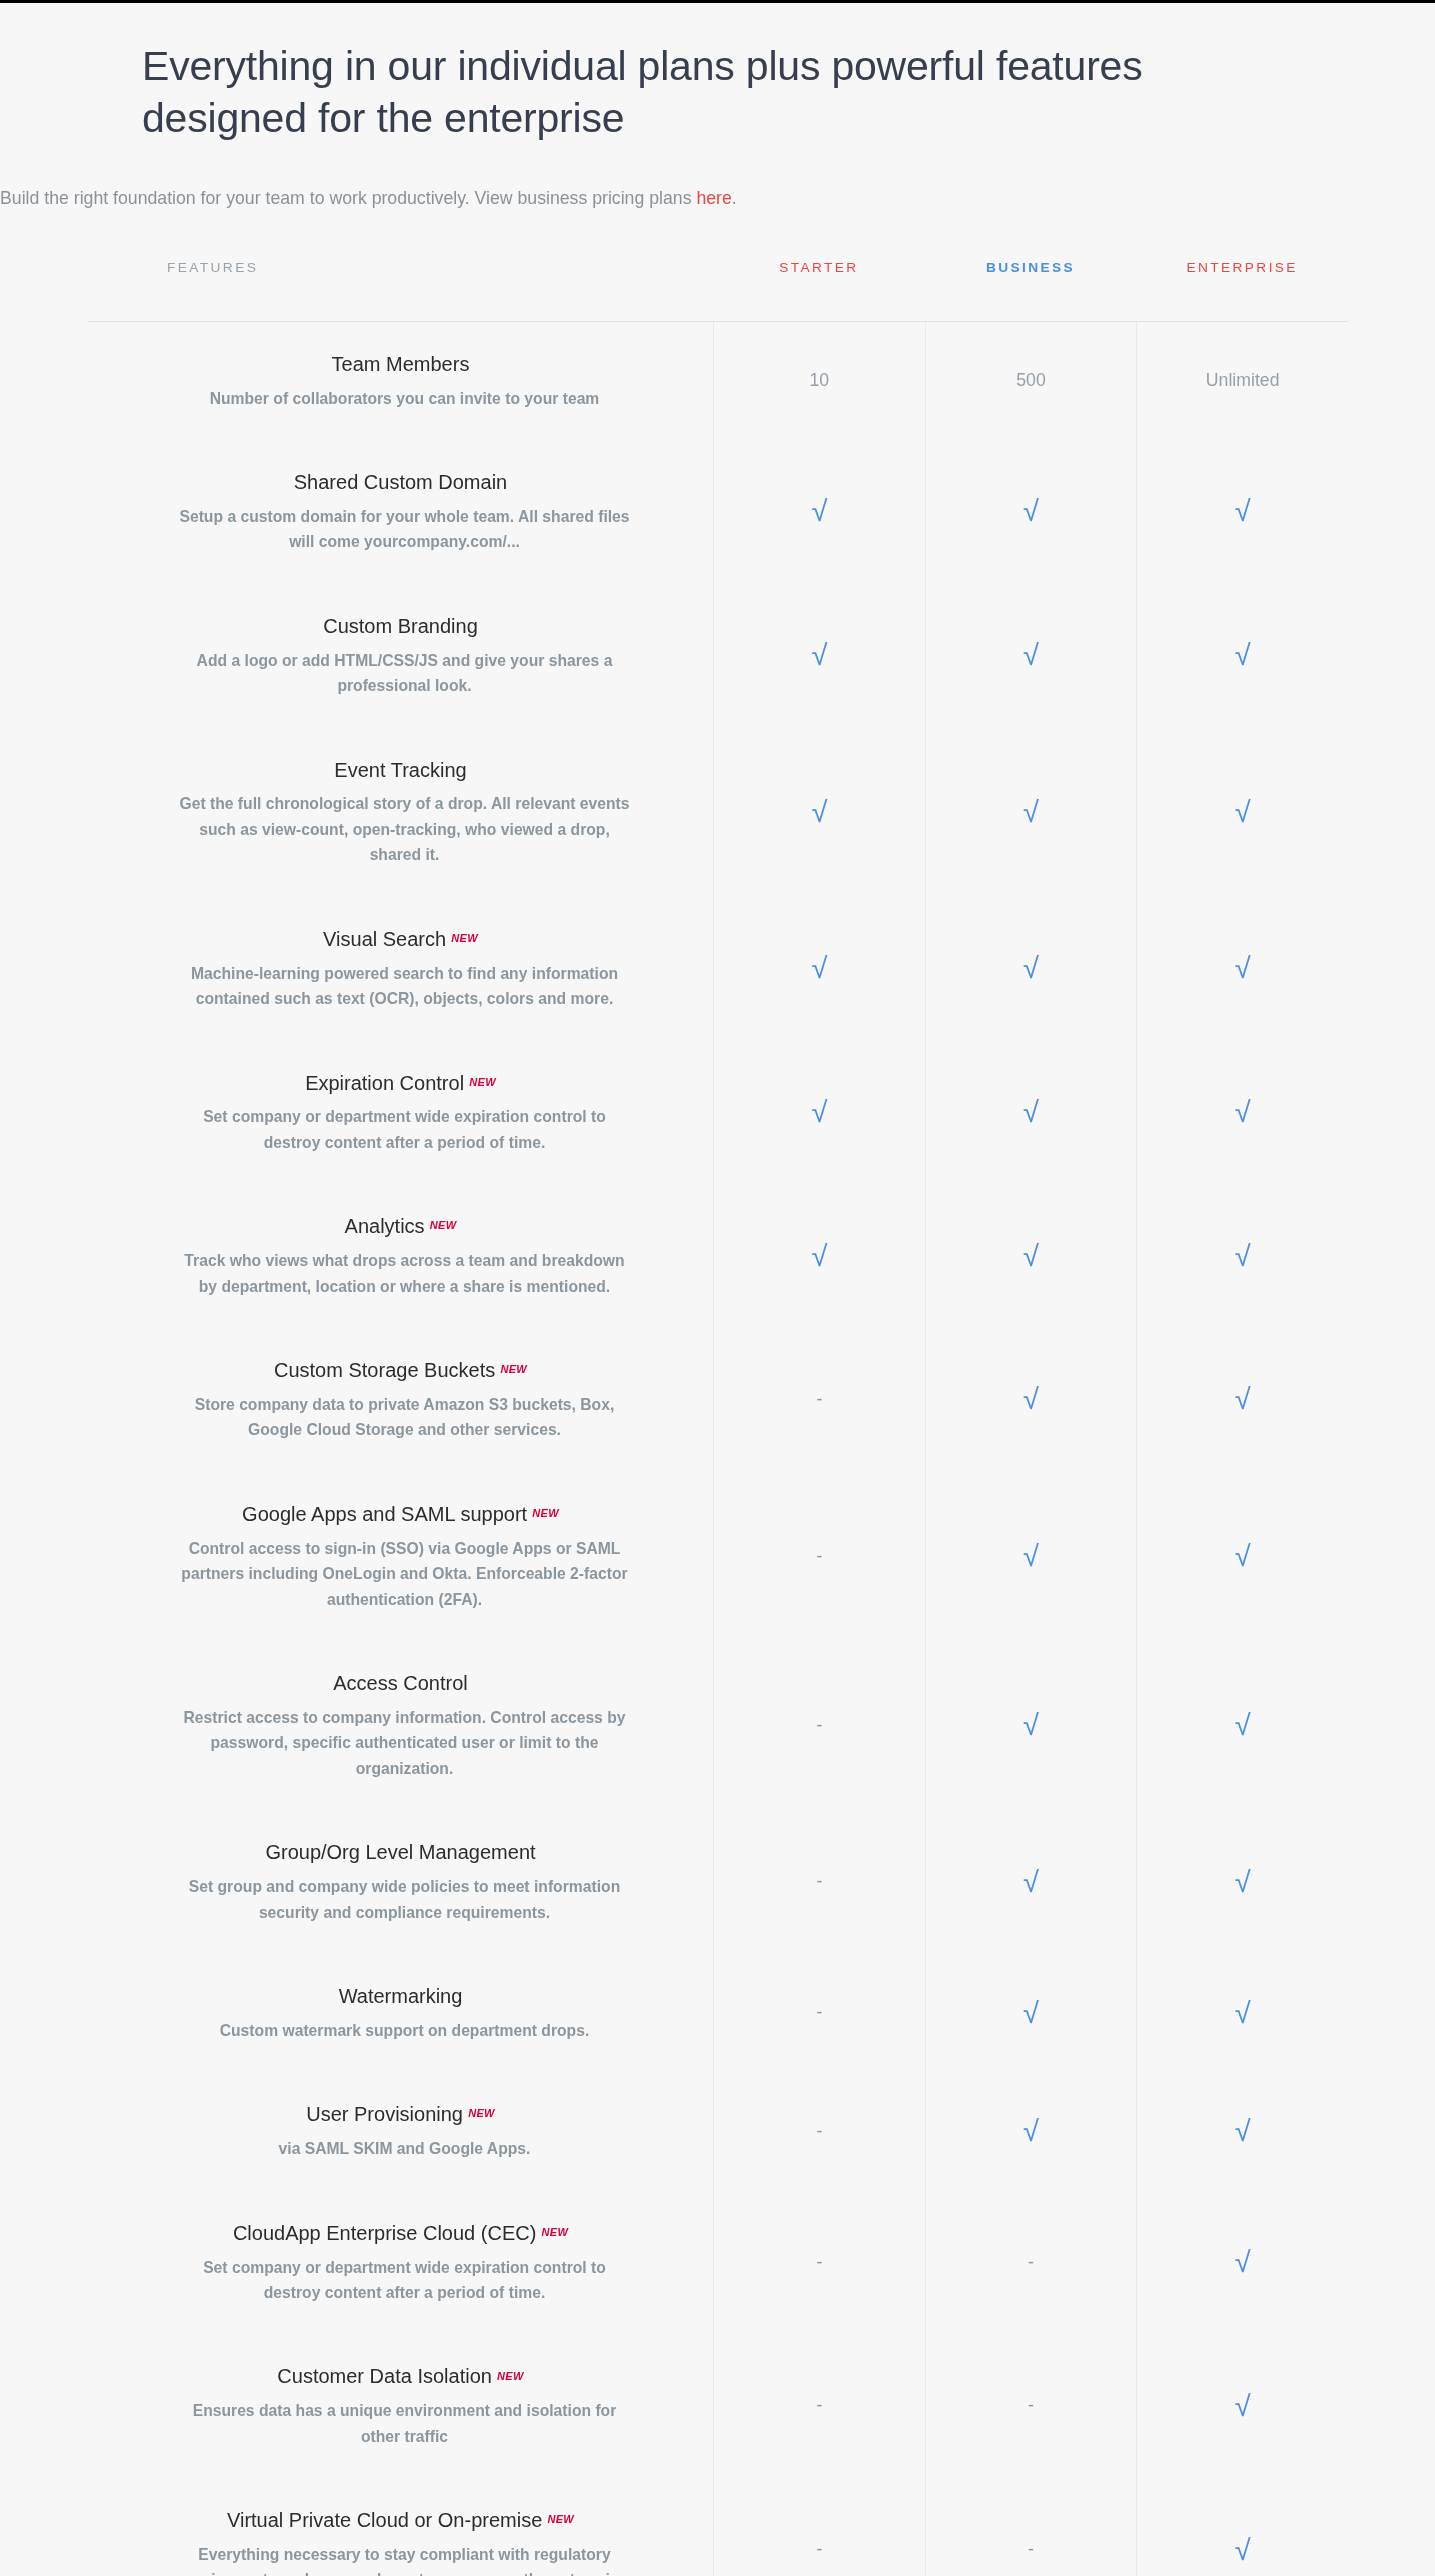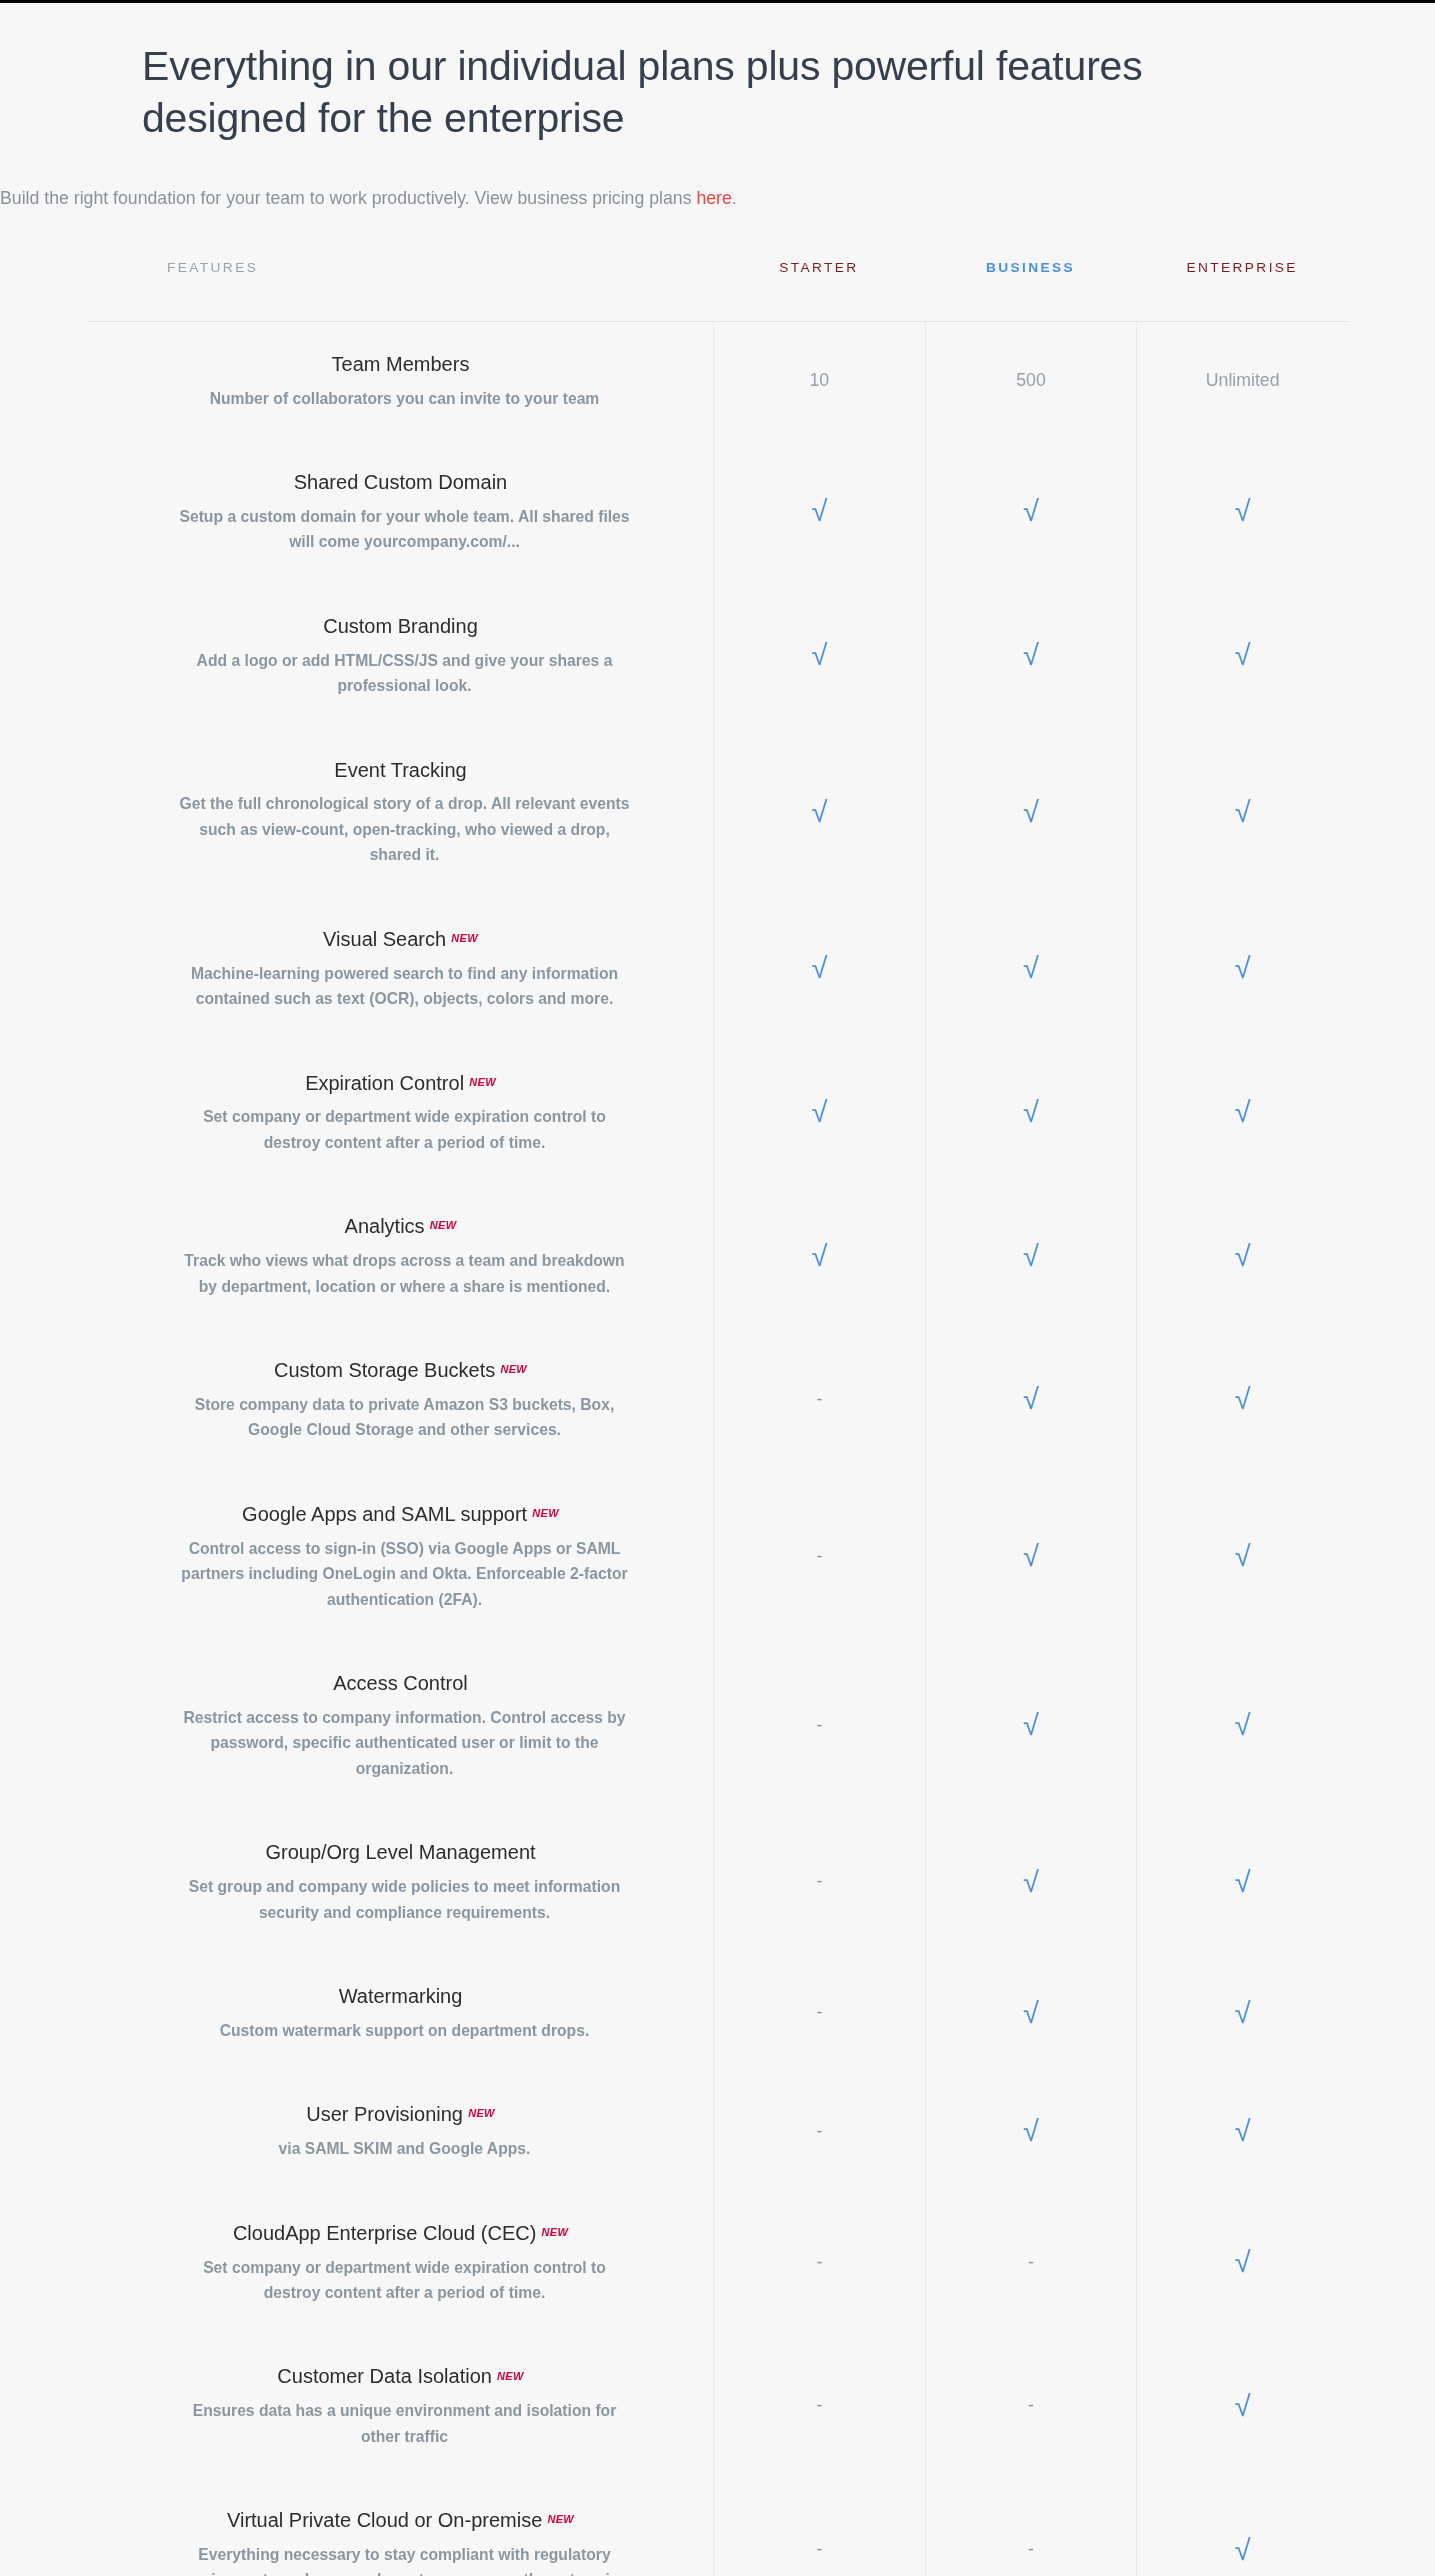--- a/index.html
+++ b/index.html
@@ -80,7 +80,7 @@
     text-align: center;
     font-size: 13.7px;
     letter-spacing: 2.4px;
-    color: #7f1d1d;
+    color: #ef4444;
     font-weight: 400;
   }
 

